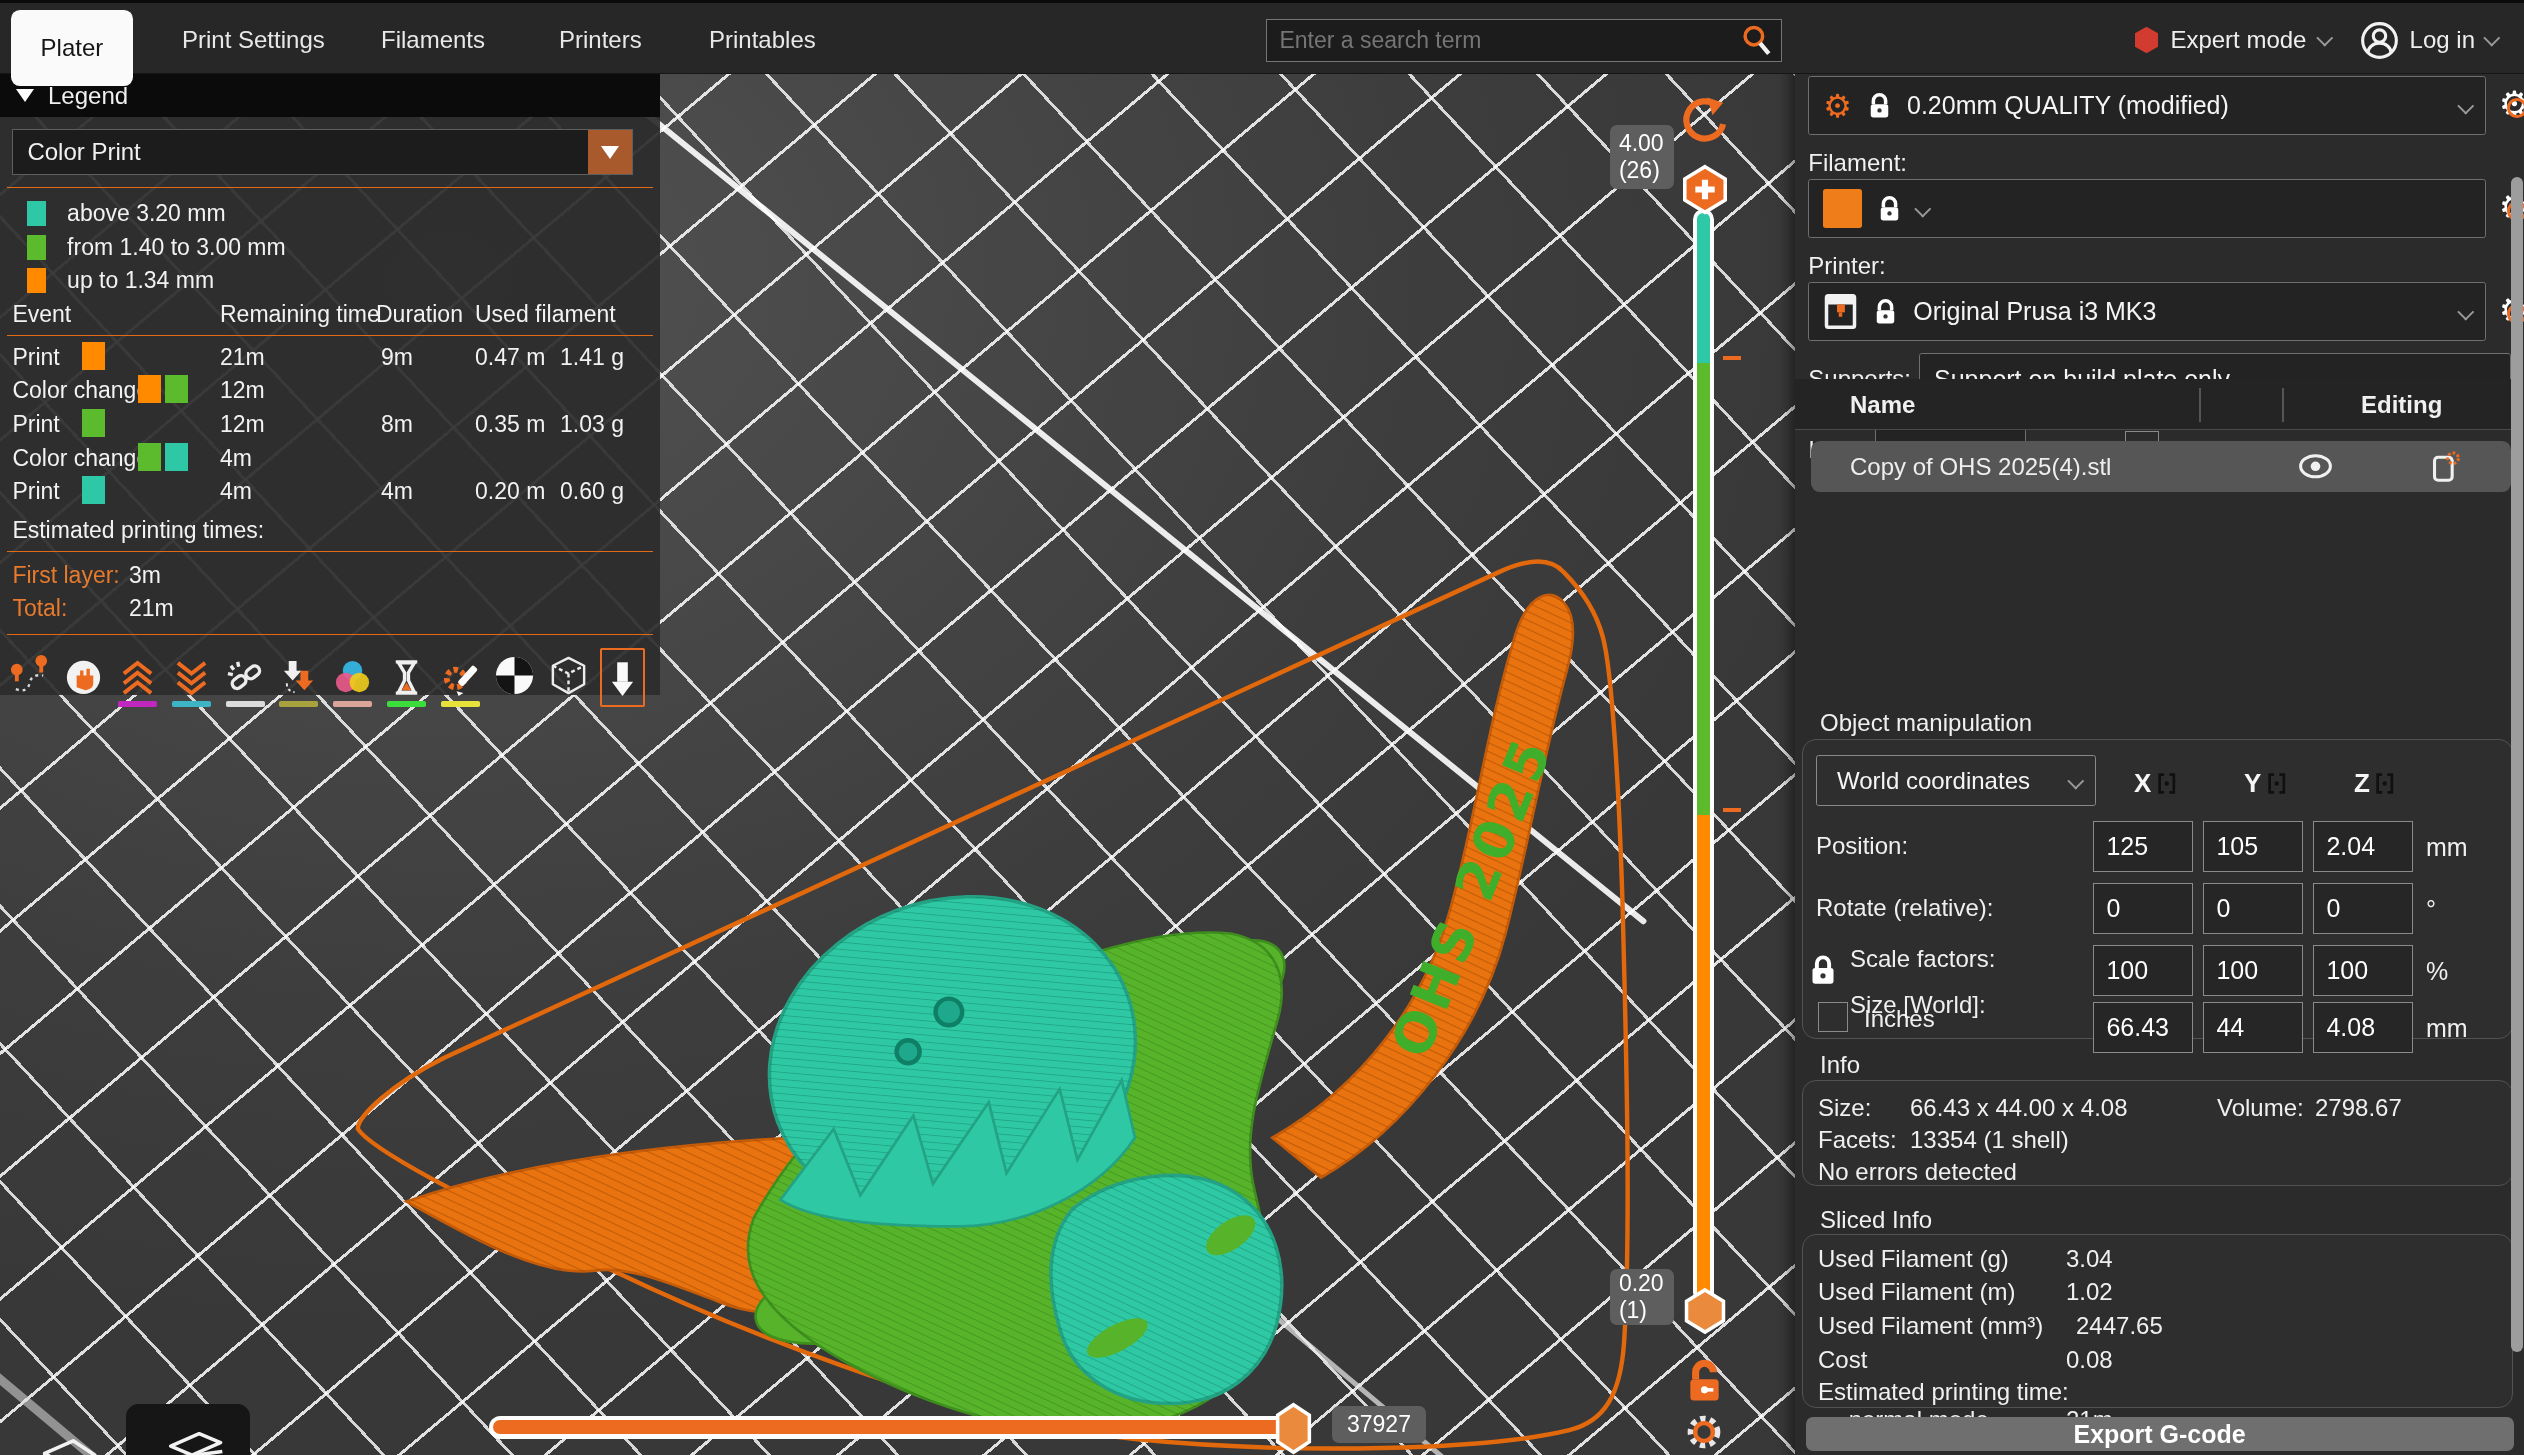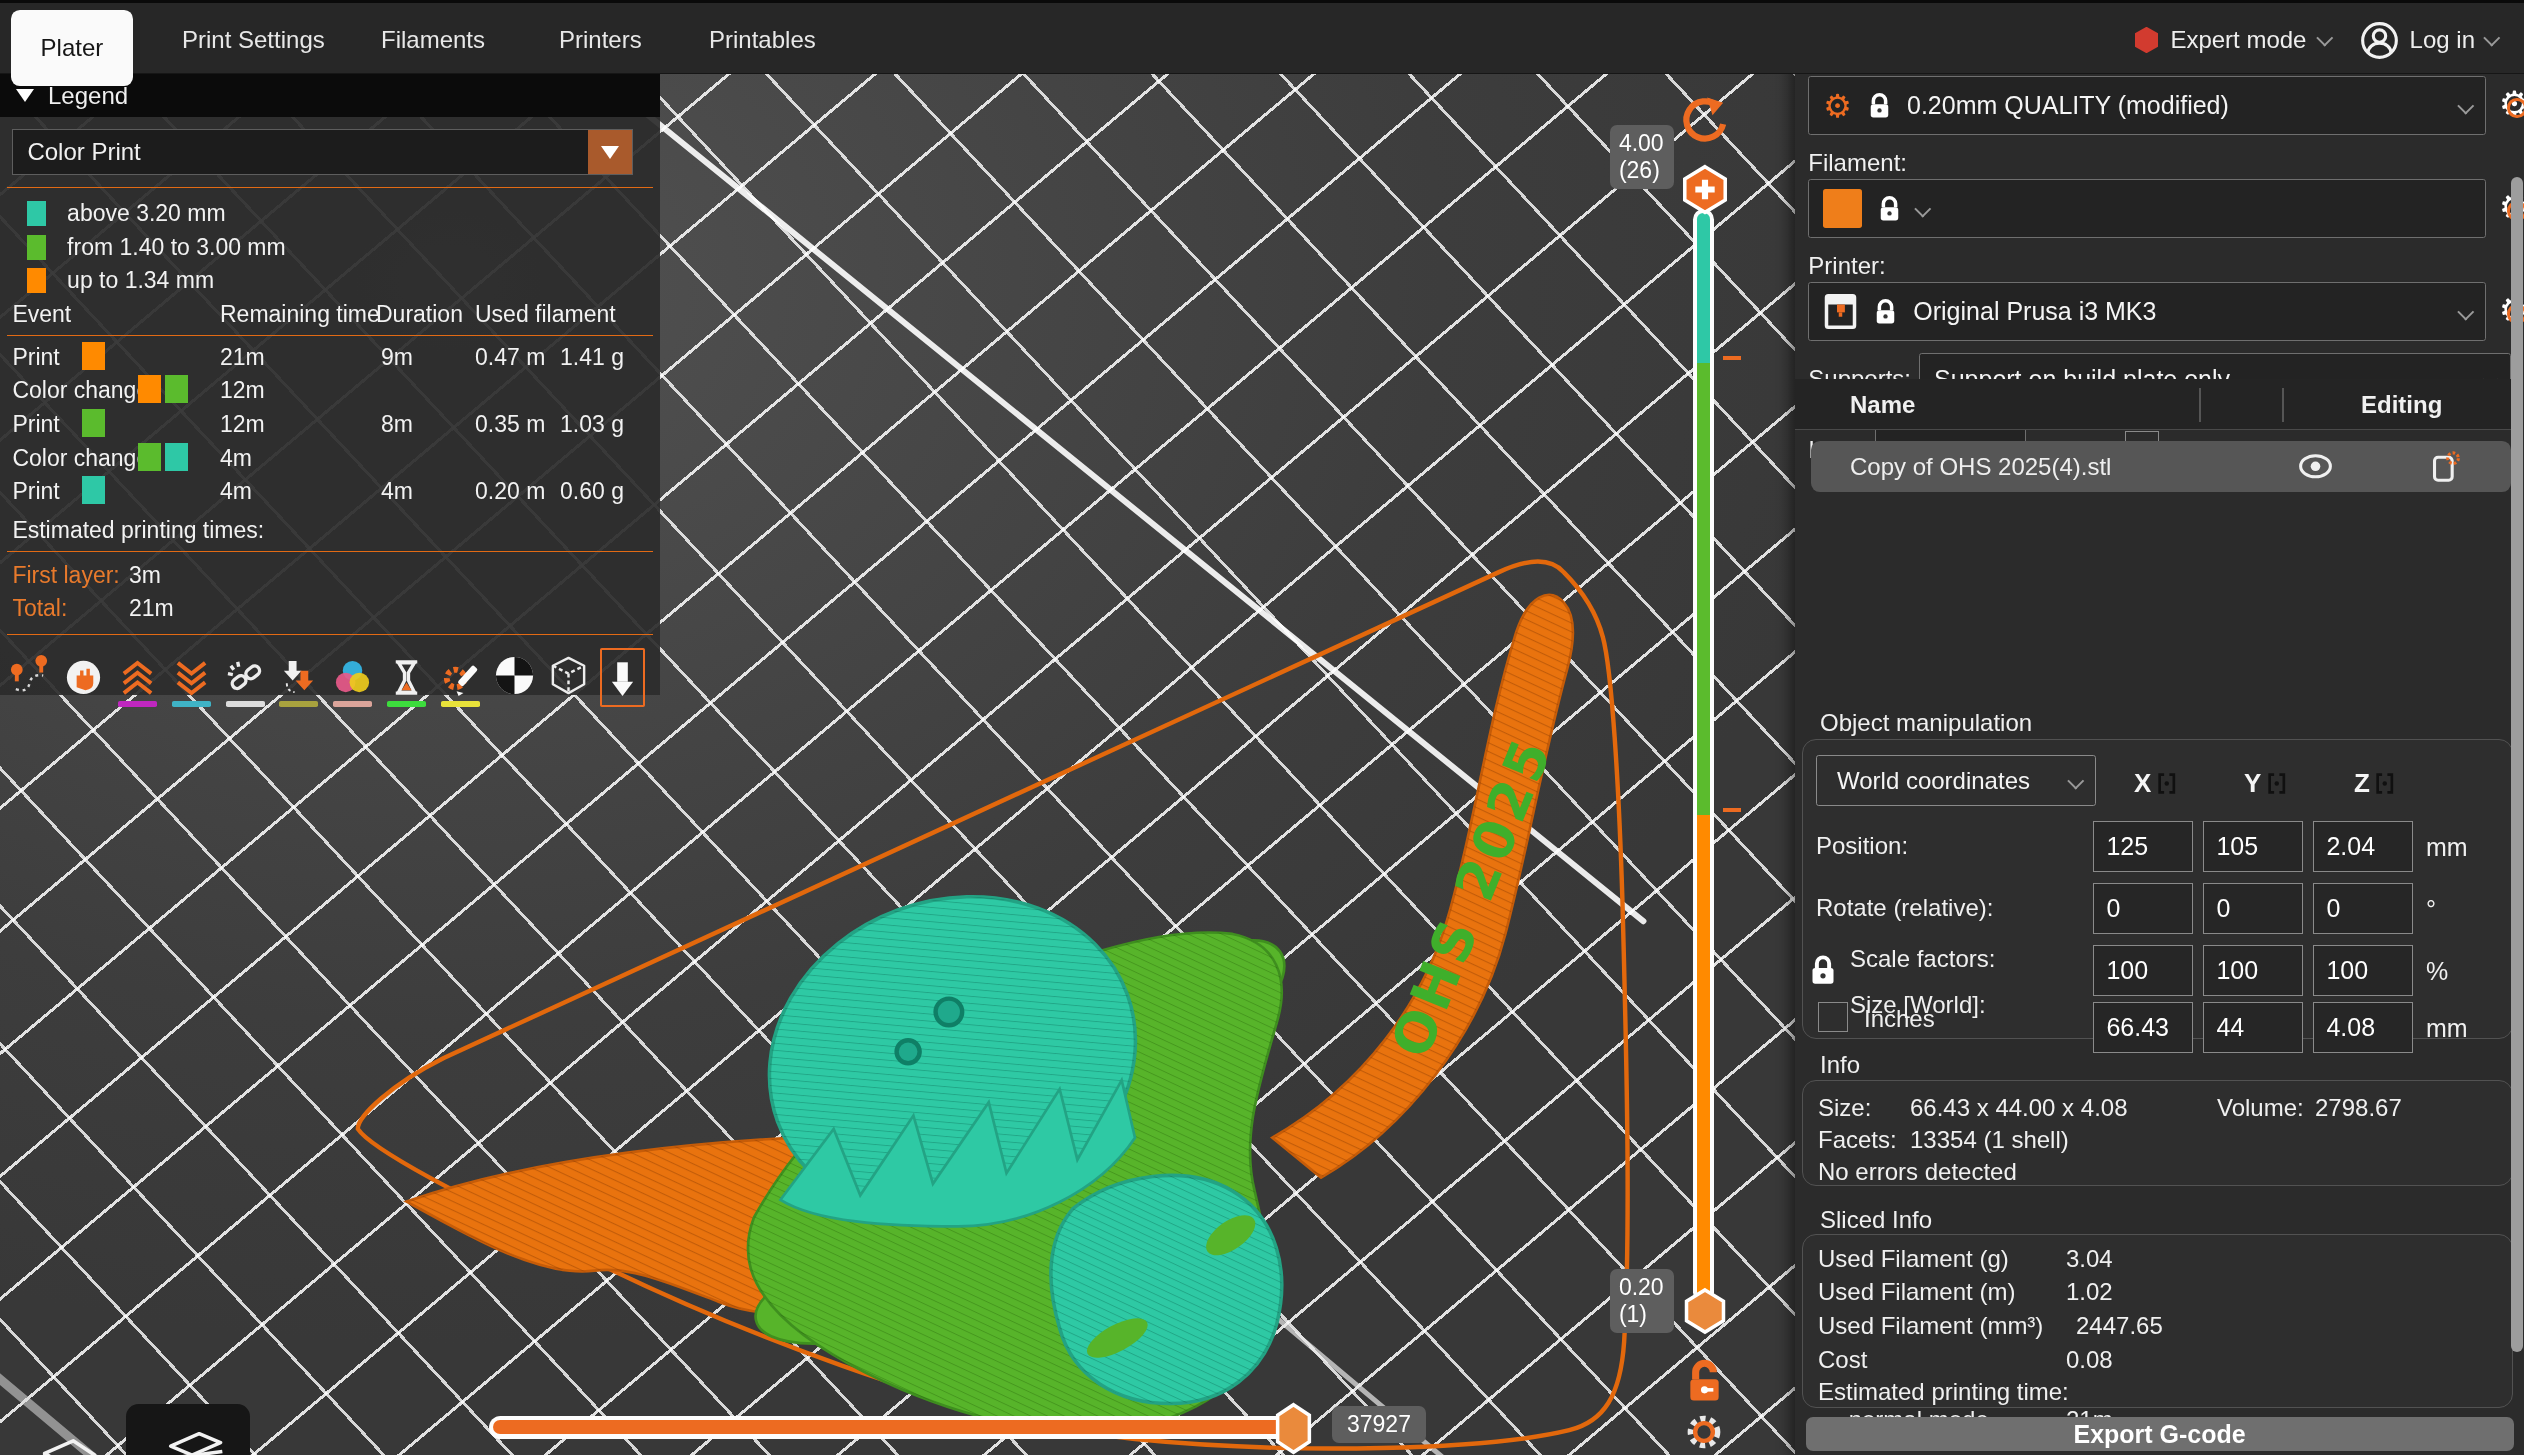--- a/index.html
+++ b/index.html
@@ -259,6 +259,13 @@
       <span>Printables</span>
     </div>
 
+  <div id="search-wrap">
+    <input id="search-input" type="text" placeholder="Enter a search term" style="">
+    <svg width="35" height="35" viewBox="0 0 40 40" style="margin-right:7px;">
+      <circle cx="17" cy="15" r="10" fill="none" stroke="#ED6B21" stroke-width="4"></circle>
+      <line x1="24" y1="23" x2="34" y2="35" stroke="#f2f2f2" stroke-width="5"></line>
+    </svg>
+  </div>
 
   <div class="abs" style="left:2135px; top:0; height:74px; display:flex; align-items:center; gap:12.4px;">
     <span class="hexbadge"></span>

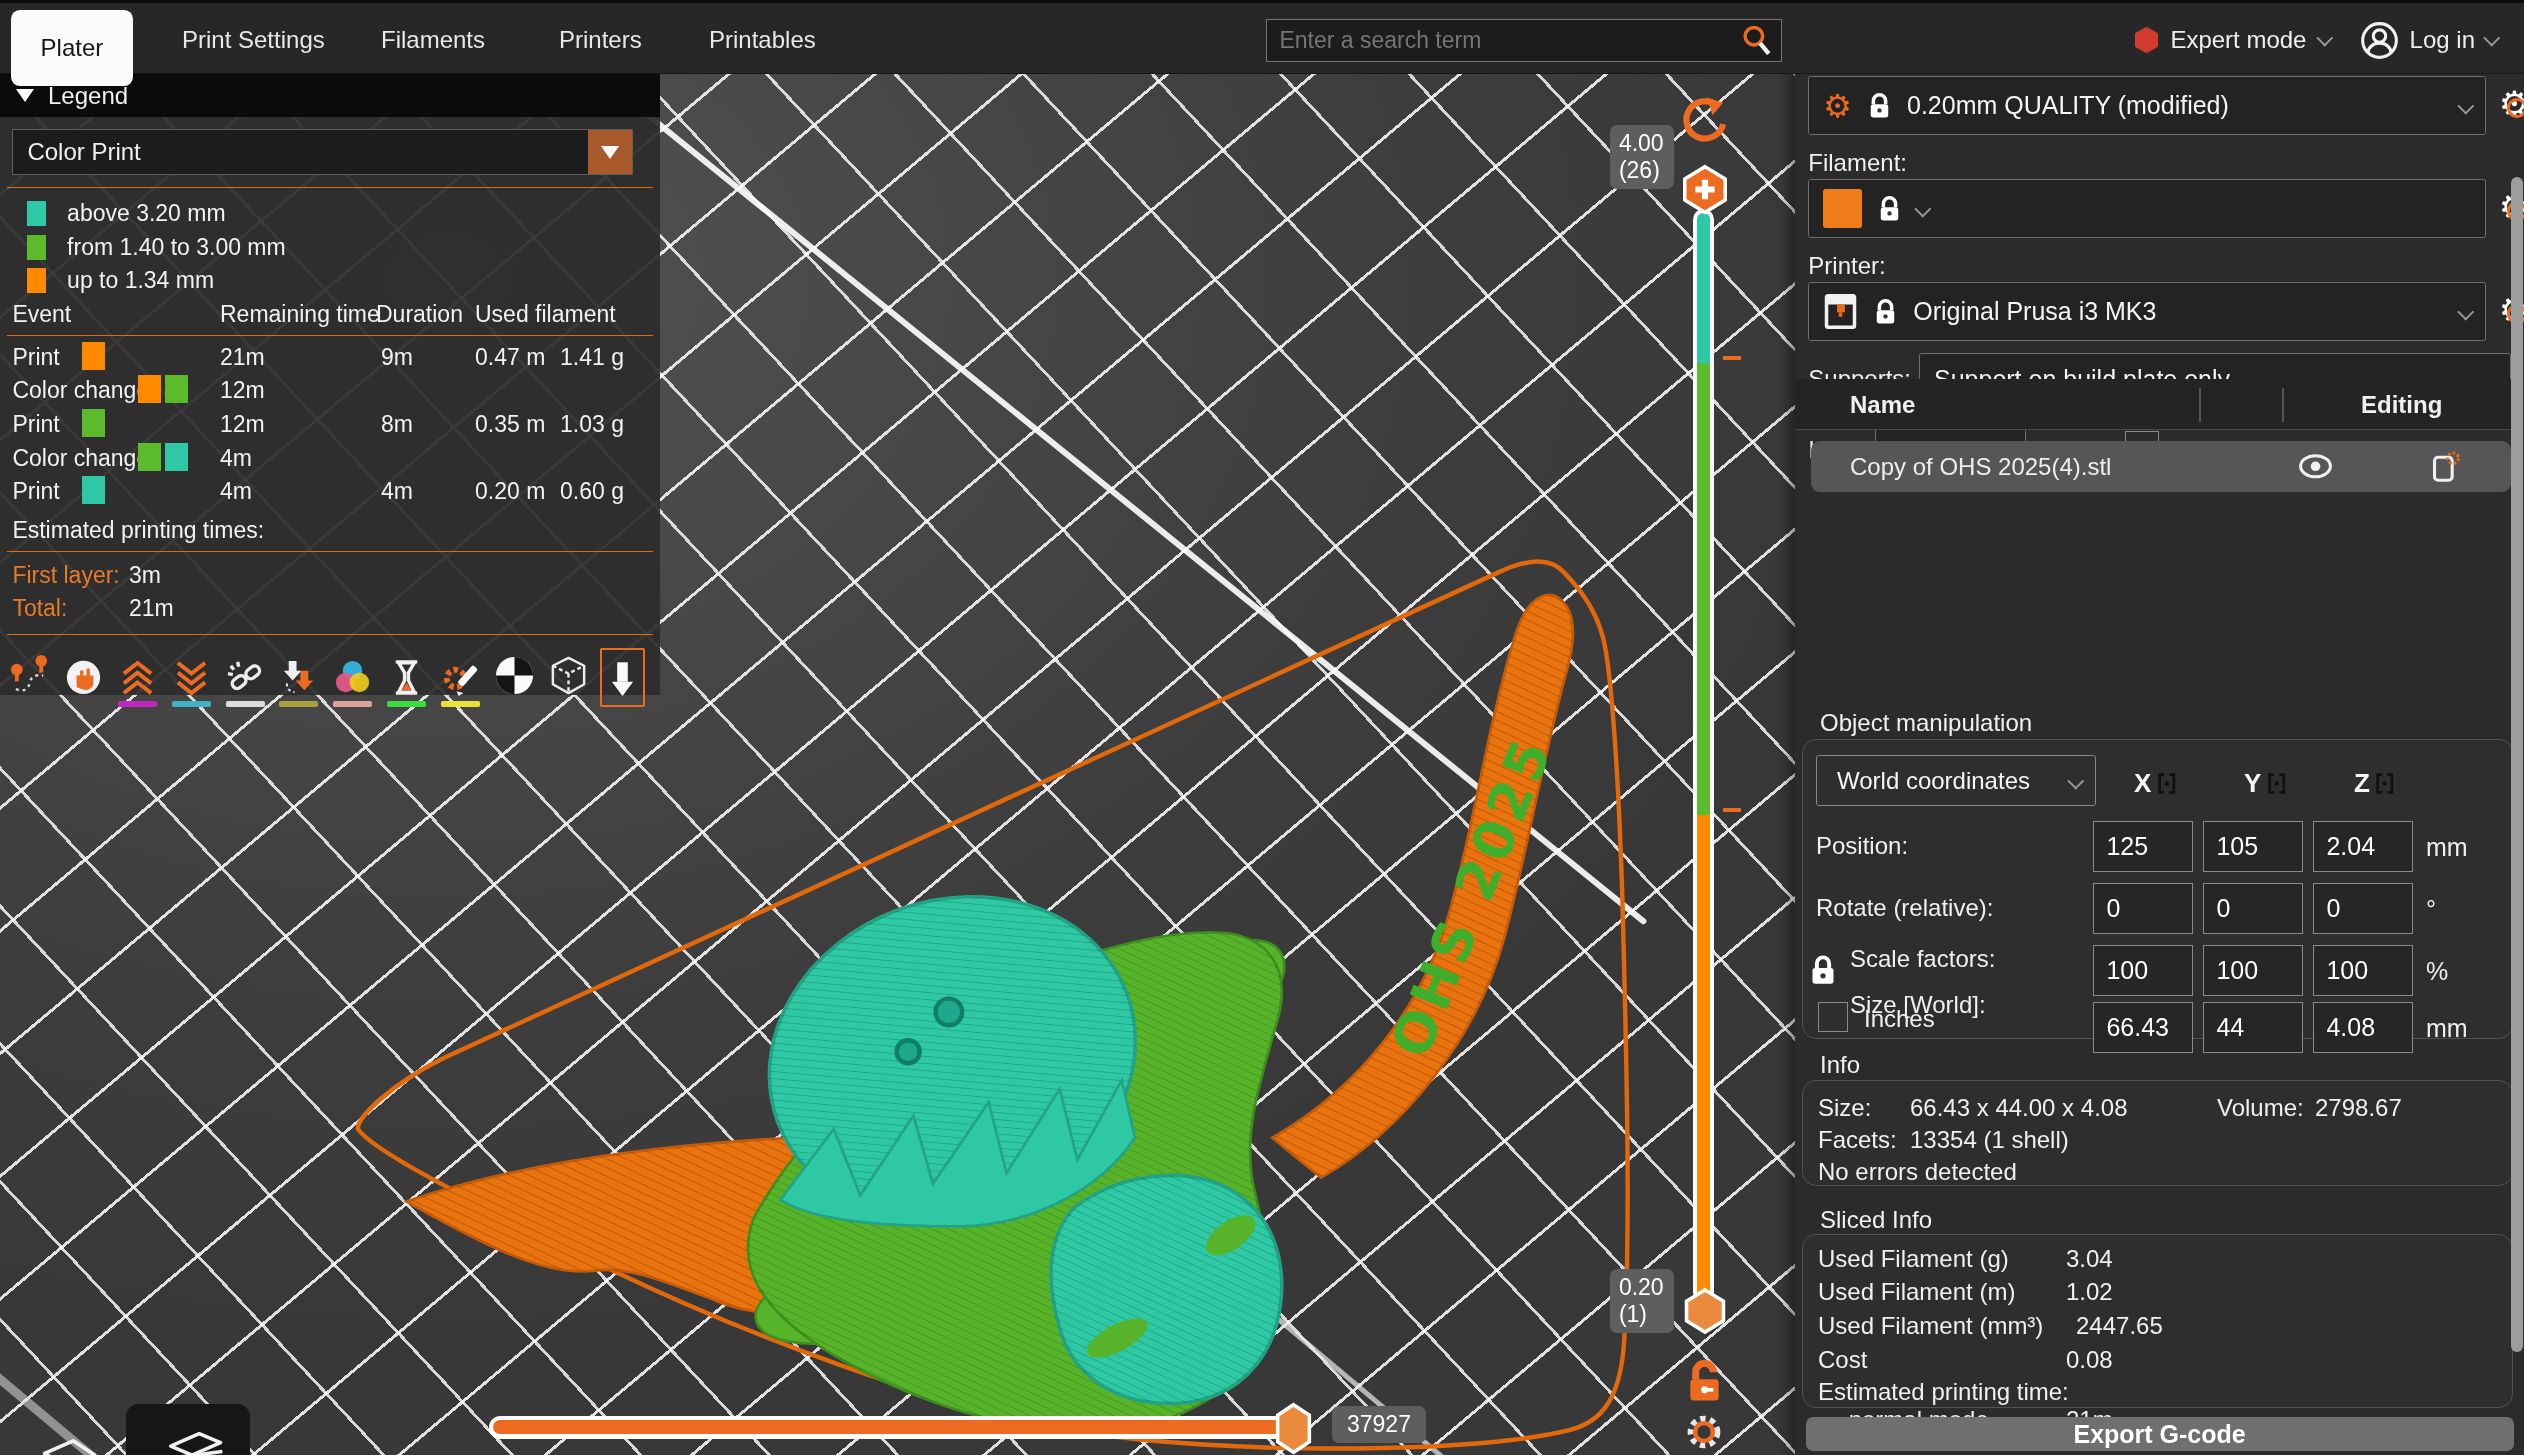--- a/index.html
+++ b/index.html
@@ -199,7 +199,7 @@
   </div>
   <div class="vtick" style="top:282px;"></div>
   <div class="vtick" style="top:734px;"></div>
-  <div class="tooltip" style="left:1610px; top:1195px; width:64px; height:64px;">
+  <div class="tooltip" style="left:1610px; top:1195px; width:64px; height:56px;">
     <span>0.20</span>
     <span>(1)</span>
   </div>

